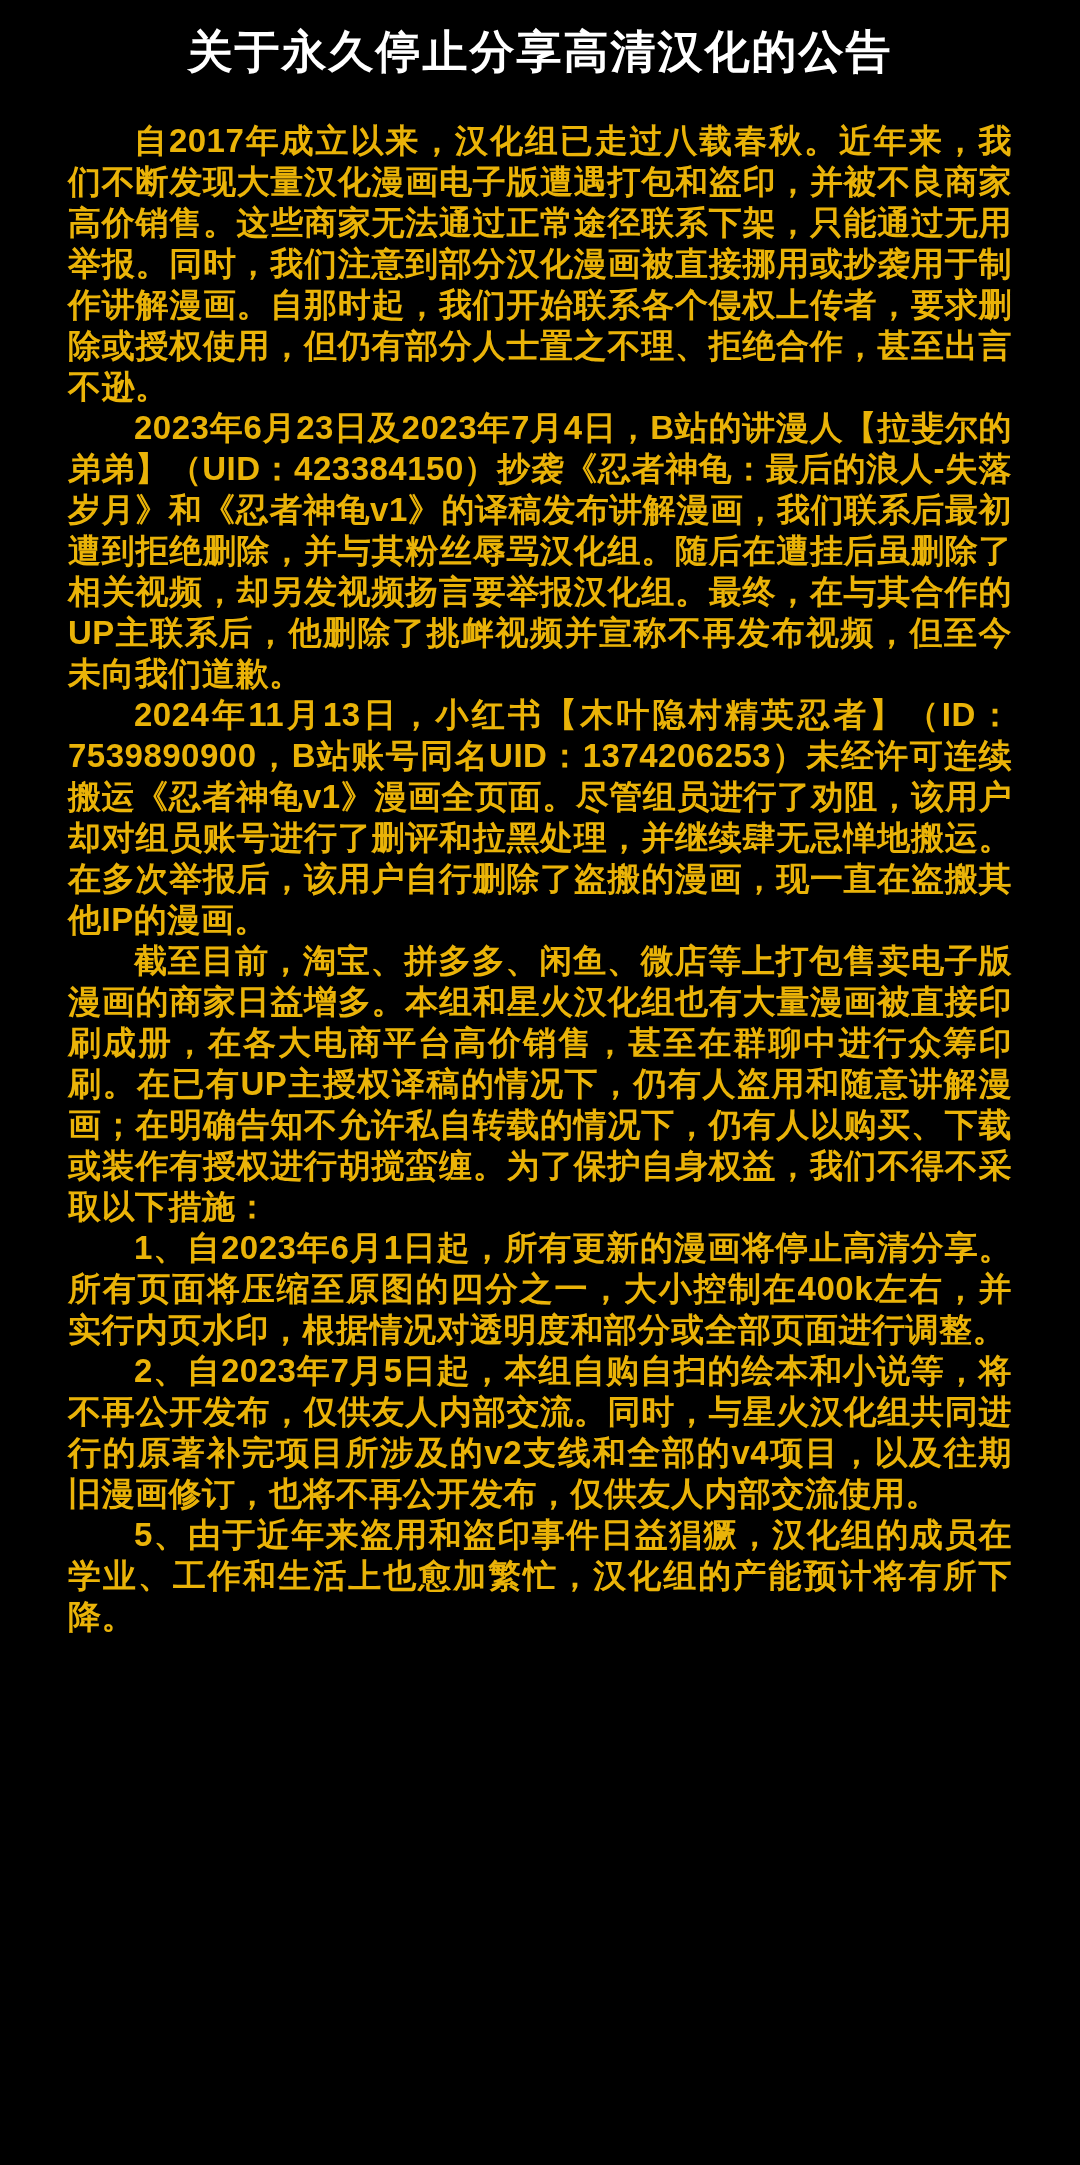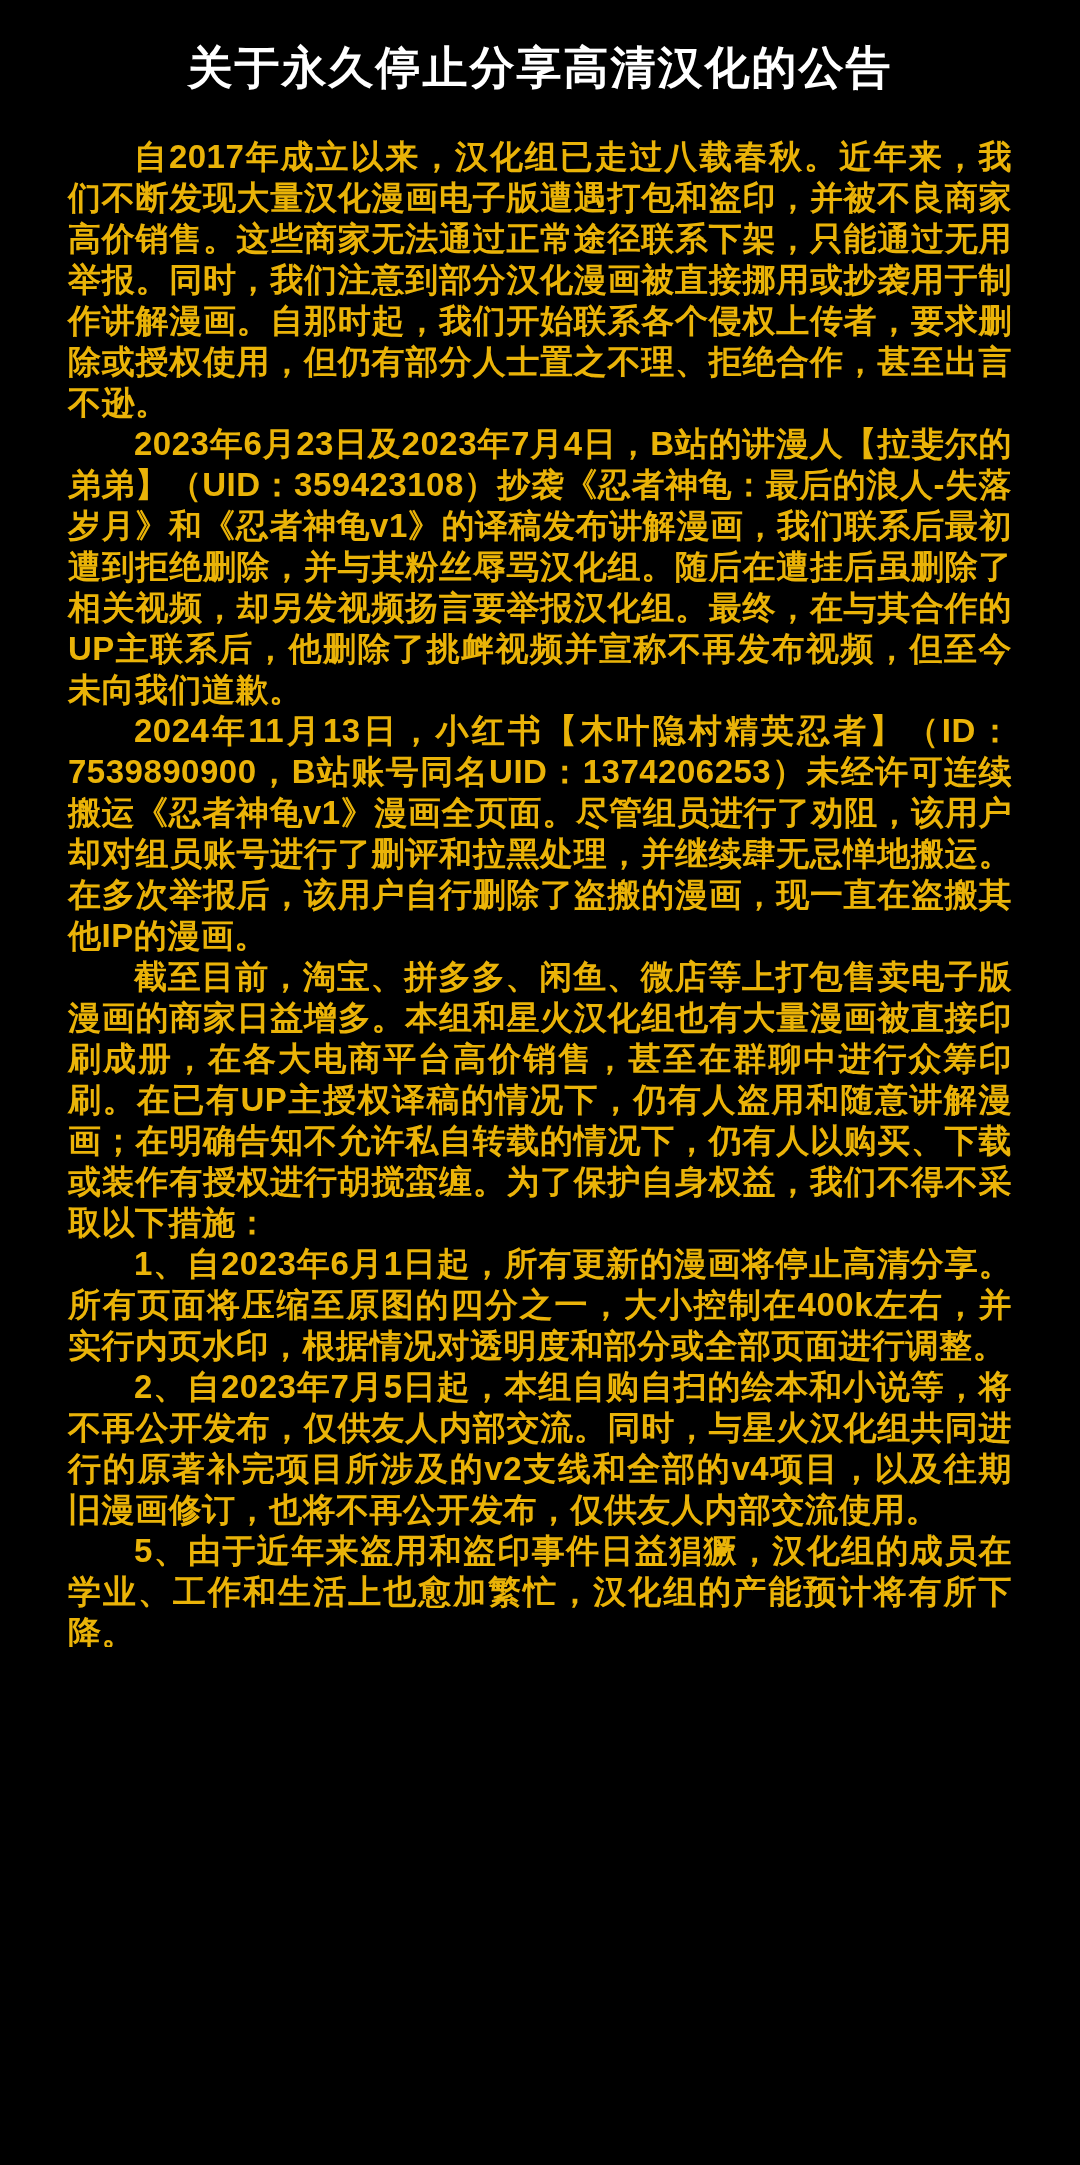--- a/index.html
+++ b/index.html
@@ -15,7 +15,7 @@
     background: #000000;
     color: #ffffff;
     box-sizing: border-box;
-    padding: 28px 68px 0 68px;
+    padding: 12px 68px 0 68px;
     font-family: "Liberation Sans", "DejaVu Sans", sans-serif;
     font-weight: bold;
     overflow: hidden;

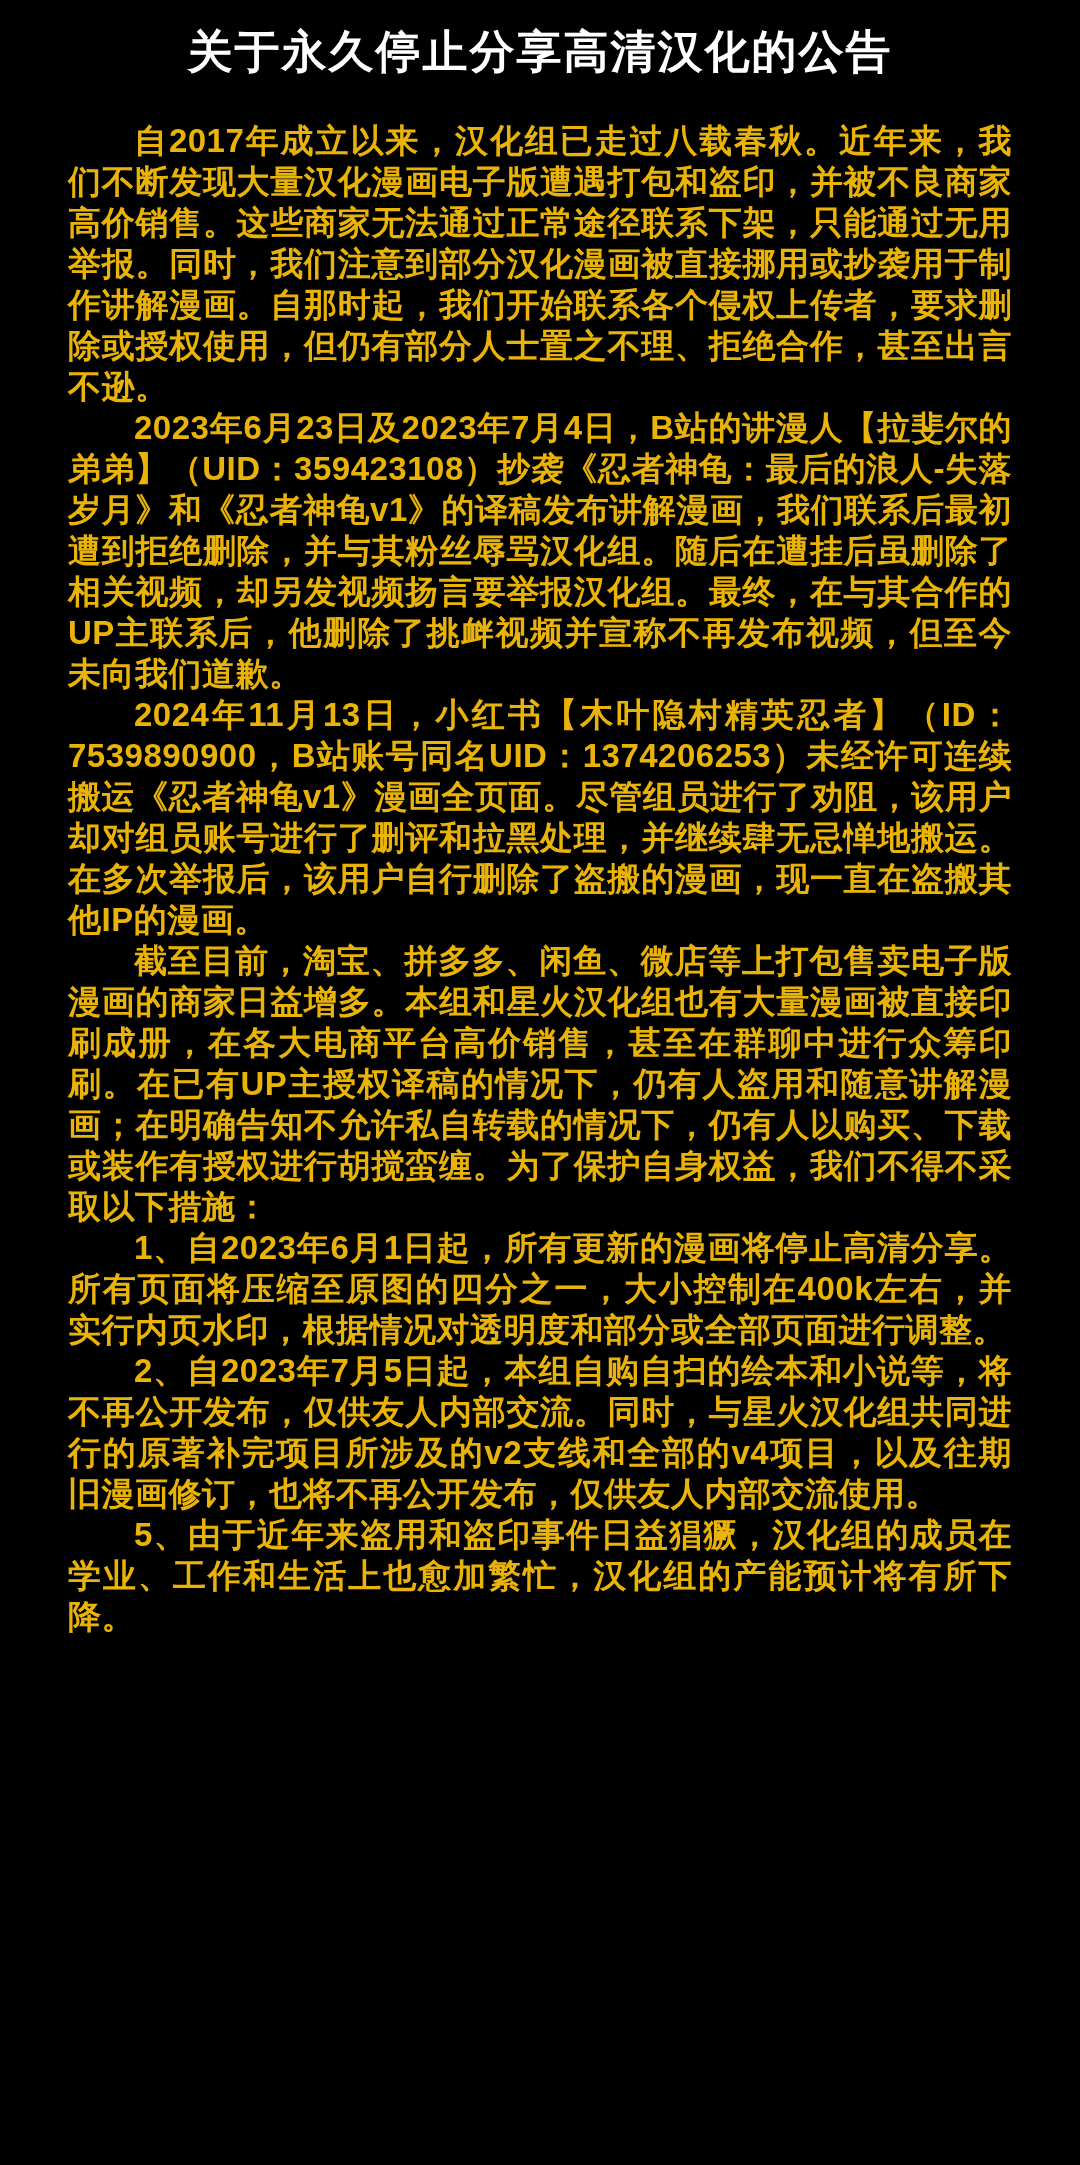--- a/index.html
+++ b/index.html
@@ -48,7 +48,7 @@
 
   <div class="body-text">
     <p>自2017年成立以来，汉化组已走过八载春秋。近年来，我们不断发现大量汉化漫画电子版遭遇打包和盗印，并被不良商家高价销售。这些商家无法通过正常途径联系下架，只能通过无用举报。同时，我们注意到部分汉化漫画被直接挪用或抄袭用于制作讲解漫画。自那时起，我们开始联系各个侵权上传者，要求删除或授权使用，但仍有部分人士置之不理、拒绝合作，甚至出言不逊。</p>
-    <p>2023年6月23日及2023年7月4日，B站的讲漫人【拉斐尔的弟弟】（UID：359423108）抄袭《忍者神龟：最后的浪人-失落岁月》和《忍者神龟v1》的译稿发布讲解漫画，我们联系后最初遭到拒绝删除，并与其粉丝辱骂汉化组。随后在遭挂后虽删除了相关视频，却另发视频扬言要举报汉化组。最终，在与其合作的UP主联系后，他删除了挑衅视频并宣称不再发布视频，但至今未向我们道歉。</p>
+    <p>2023年6月23日及2023年7月4日，B站的讲漫人【拉斐尔的弟弟】（UID：423384150）抄袭《忍者神龟：最后的浪人-失落岁月》和《忍者神龟v1》的译稿发布讲解漫画，我们联系后最初遭到拒绝删除，并与其粉丝辱骂汉化组。随后在遭挂后虽删除了相关视频，却另发视频扬言要举报汉化组。最终，在与其合作的UP主联系后，他删除了挑衅视频并宣称不再发布视频，但至今未向我们道歉。</p>
     <p>2024年11月13日，小红书【木叶隐村精英忍者】（ID：7539890900，B站账号同名UID：1374206253）未经许可连续搬运《忍者神龟v1》漫画全页面。尽管组员进行了劝阻，该用户却对组员账号进行了删评和拉黑处理，并继续肆无忌惮地搬运。在多次举报后，该用户自行删除了盗搬的漫画，现一直在盗搬其他IP的漫画。</p>
     <p>截至目前，淘宝、拼多多、闲鱼、微店等上打包售卖电子版漫画的商家日益增多。本组和星火汉化组也有大量漫画被直接印刷成册，在各大电商平台高价销售，甚至在群聊中进行众筹印刷。在已有UP主授权译稿的情况下，仍有人盗用和随意讲解漫画；在明确告知不允许私自转载的情况下，仍有人以购买、下载或装作有授权进行胡搅蛮缠。为了保护自身权益，我们不得不采取以下措施：</p>
     <p>1、自2023年6月1日起，所有更新的漫画将停止高清分享。所有页面将压缩至原图的四分之一，大小控制在400k左右，并实行内页水印，根据情况对透明度和部分或全部页面进行调整。</p>

